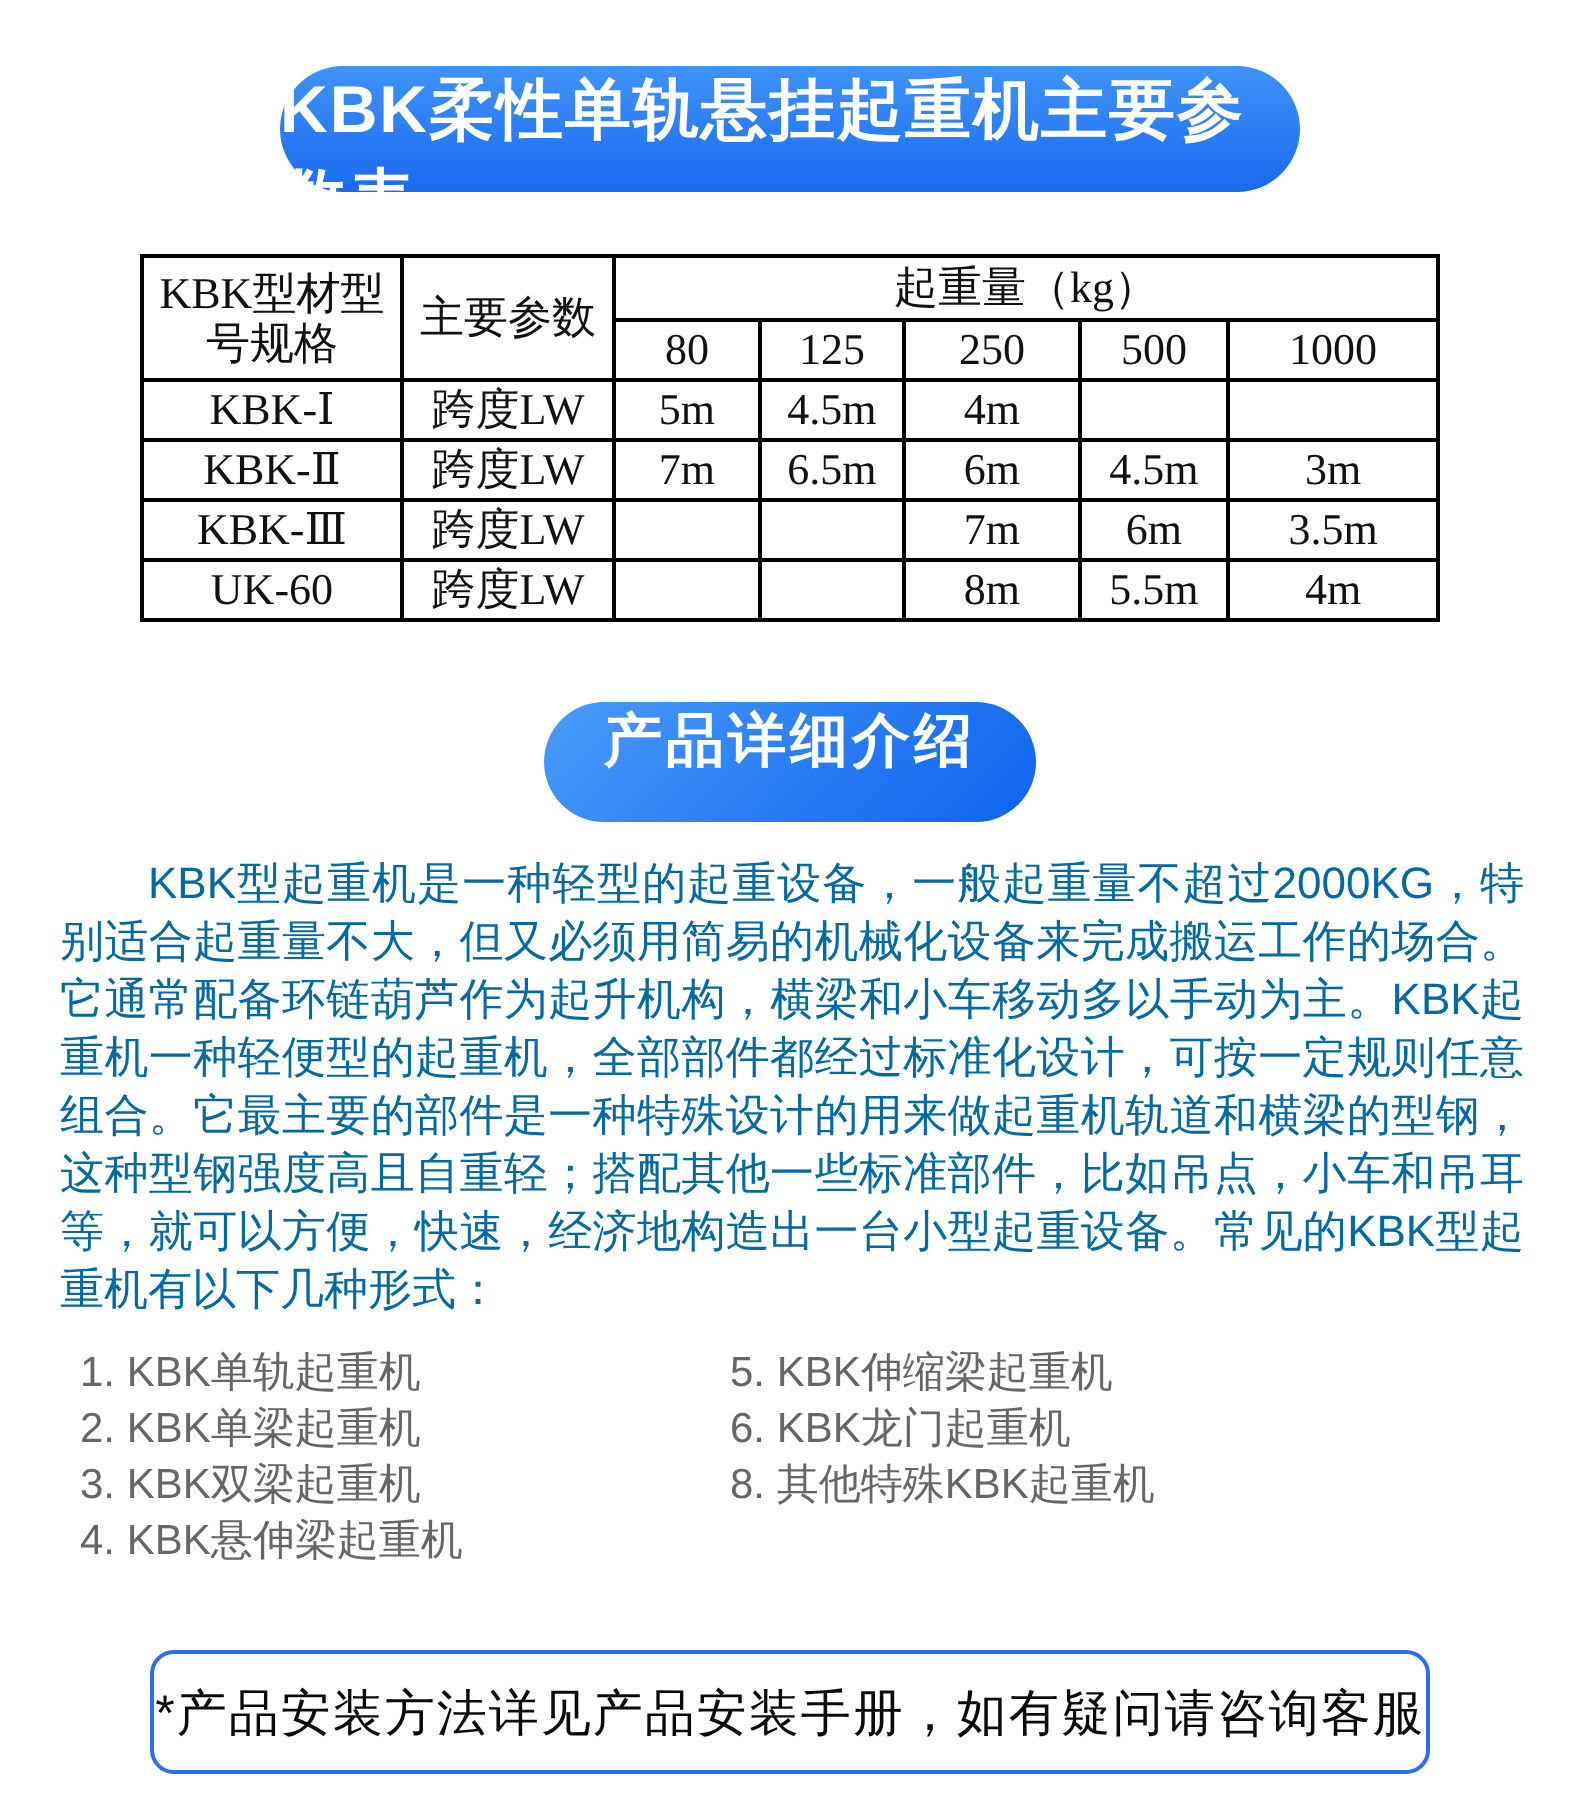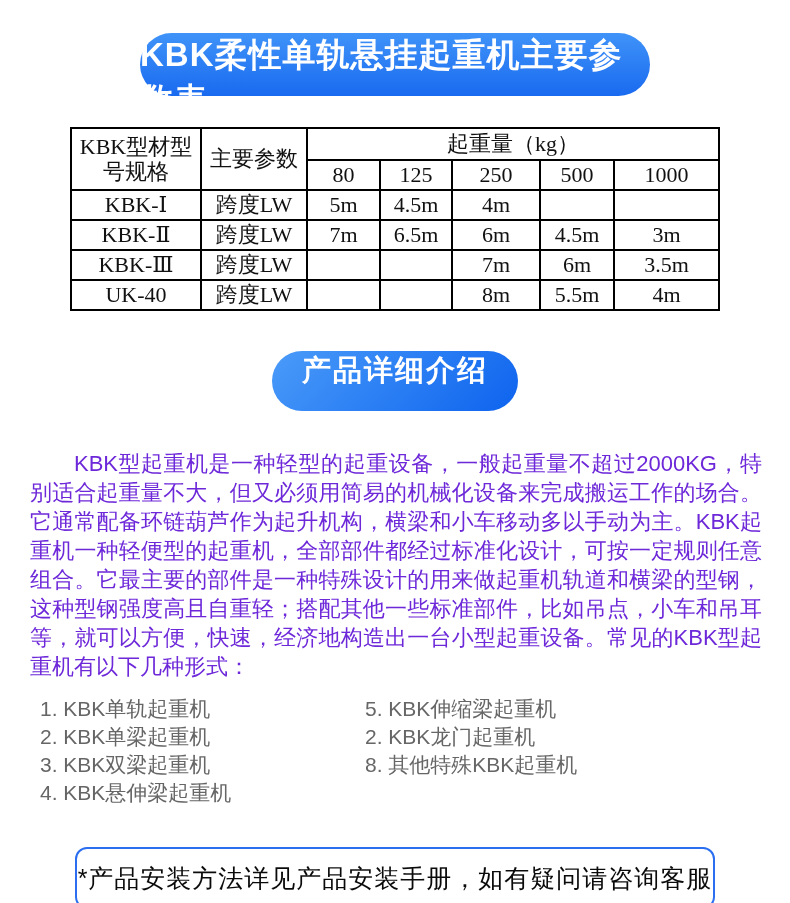--- a/index.html
+++ b/index.html
@@ -168,7 +168,7 @@
       <td>3.5m</td>
     </tr>
     <tr>
-      <td>UK-40</td>
+      <td>UK-60</td>
       <td>跨度LW</td>
       <td></td>
       <td></td>

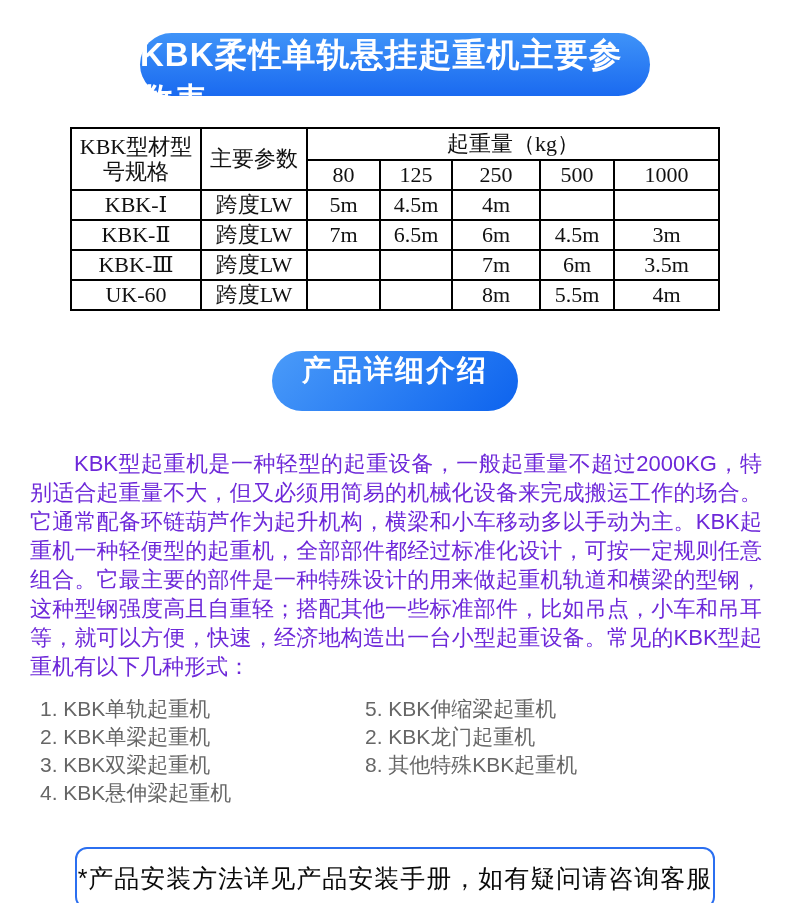--- a/index.html
+++ b/index.html
@@ -72,8 +72,8 @@
 
   
   .intro-text {
-    margin: 38px 28px 0 30px;
-    color: #6d28d9;
+    margin: 16px 28px 0 30px;
+    color: #0369a1;
     font-size: 22px;
     line-height: 29px;
     text-align: justify;

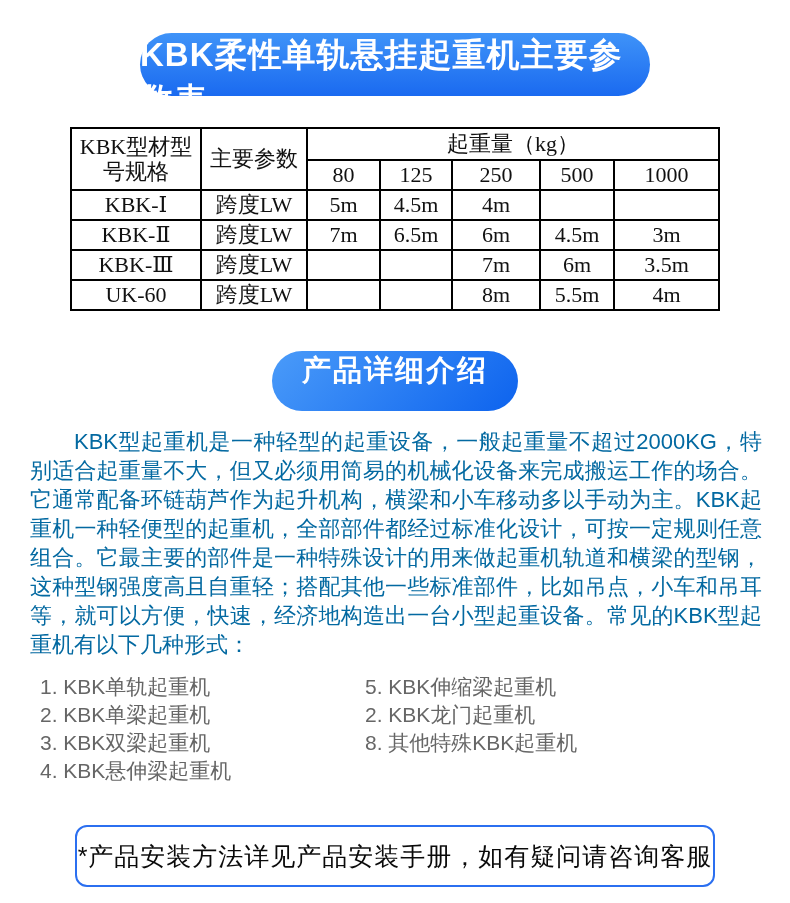--- a/index.html
+++ b/index.html
@@ -195,7 +195,7 @@
   </div>
   <div class="type-col right">
     <div class="type-item">5. KBK伸缩梁起重机</div>
-    <div class="type-item">2. KBK龙门起重机</div>
+    <div class="type-item">6. KBK龙门起重机</div>
     <div class="type-item">8. 其他特殊KBK起重机</div>
   </div>
 </div>

